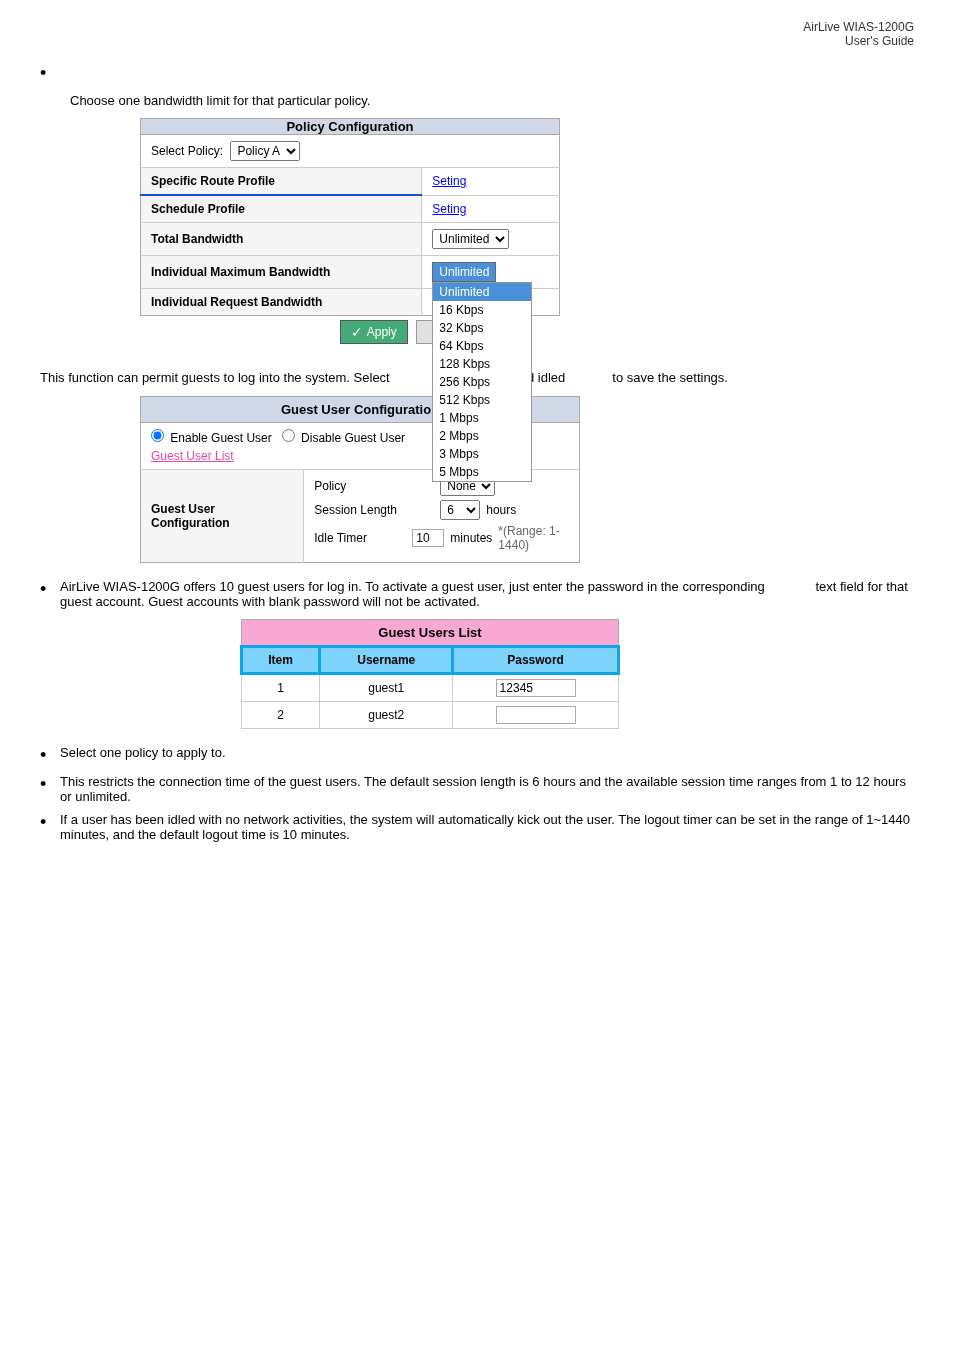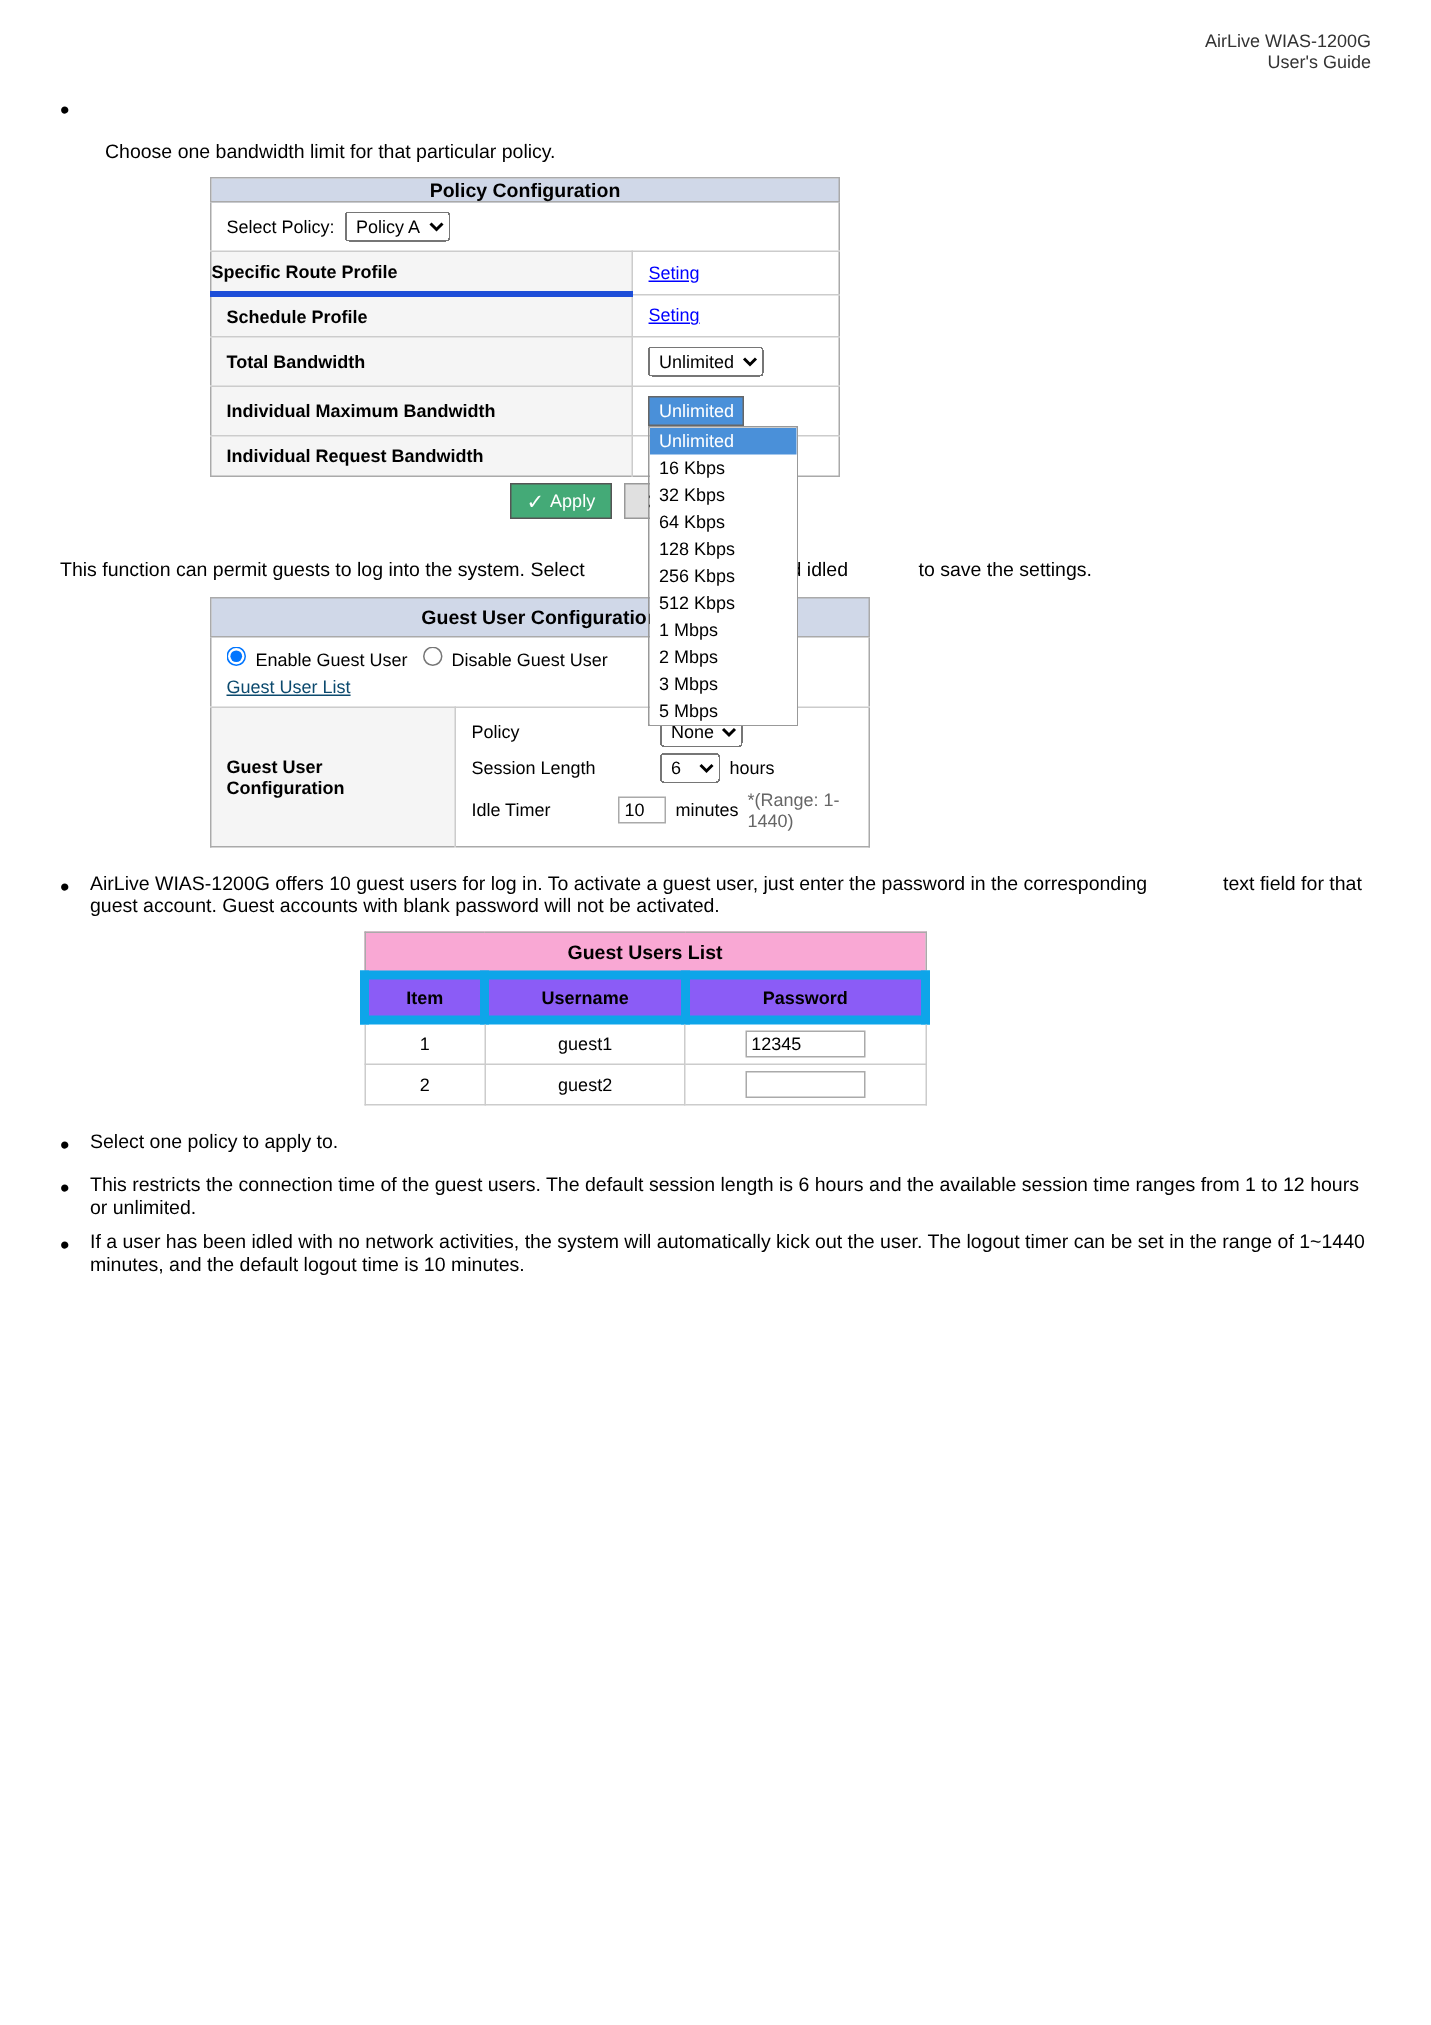--- a/index.html
+++ b/index.html
@@ -215,7 +215,7 @@
         </td>
       </tr>
       <tr>
-        <td style="padding:6px 0; font-weight:bold; border-right:1px solid #ccc; border-bottom:4px solid #1d4ed8; background:#f5f5f5; font-size:12px;">Specific Route Profile</td>
+        <td style="padding:6px 10px; font-weight:bold; border-right:1px solid #ccc; border-bottom:2px solid #1d4ed8; background:#f5f5f5; font-size:12px;">Specific Route Profile</td>
         <td style="padding:6px 10px; border-bottom:1px solid #ccc; font-size:12px;"><a class="link">Seting</a></td>
       </tr>
       <tr>

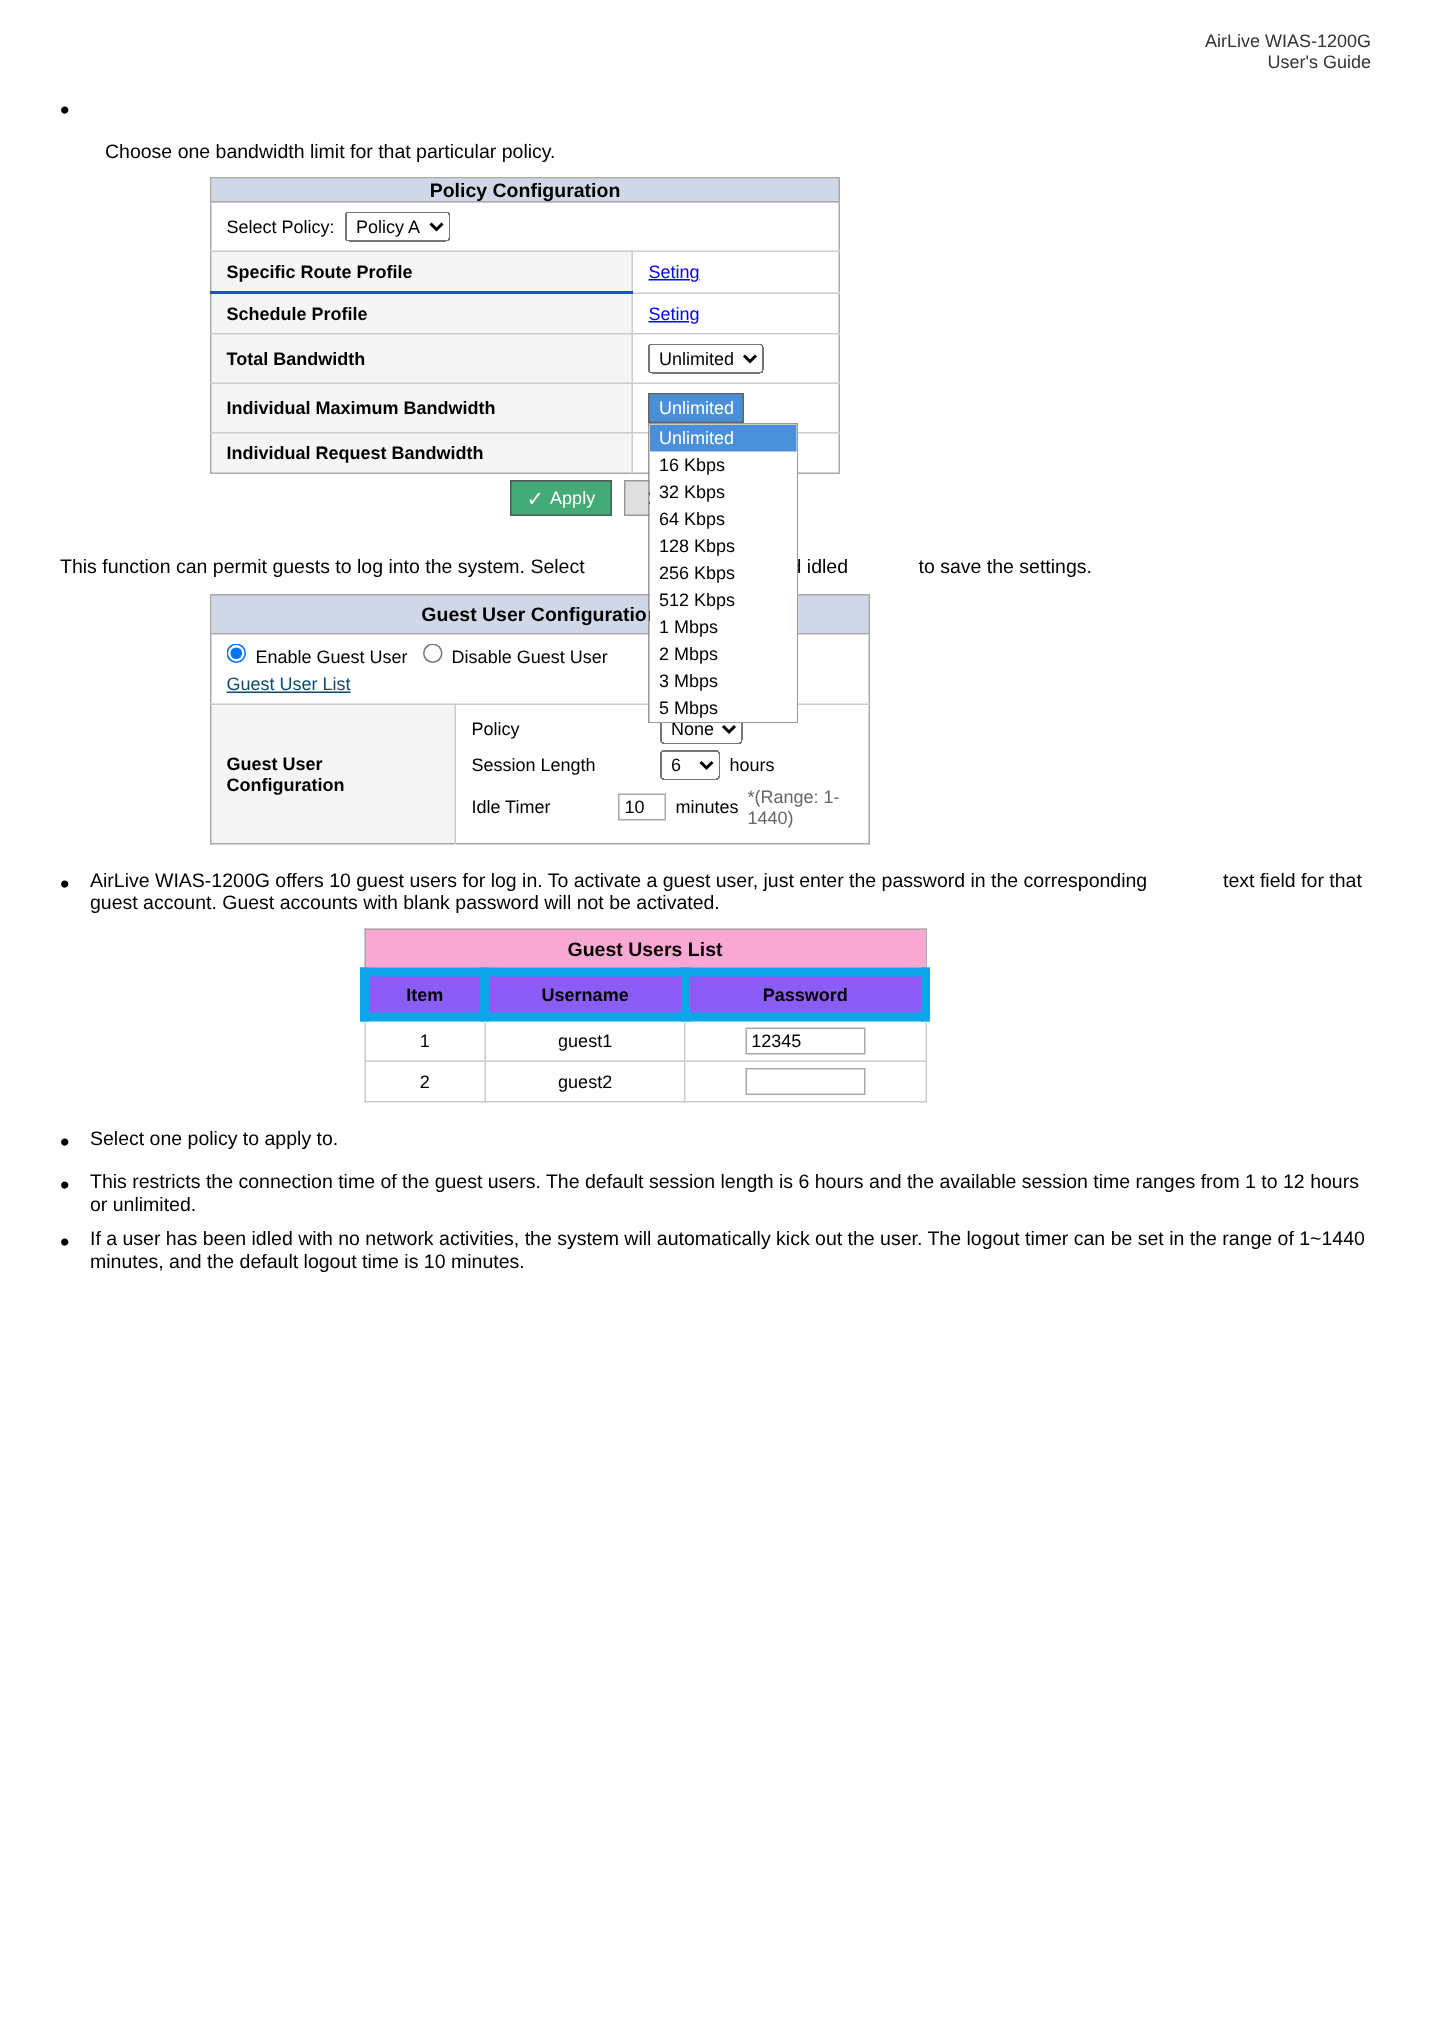--- a/index.html
+++ b/index.html
@@ -114,7 +114,7 @@
     }
     .guest-user-list-link {
       display: block;
-      color: #0c4a6e;
+      color: #ec4899;
       text-decoration: underline;
       margin-top: 4px;
       font-size: 12px;

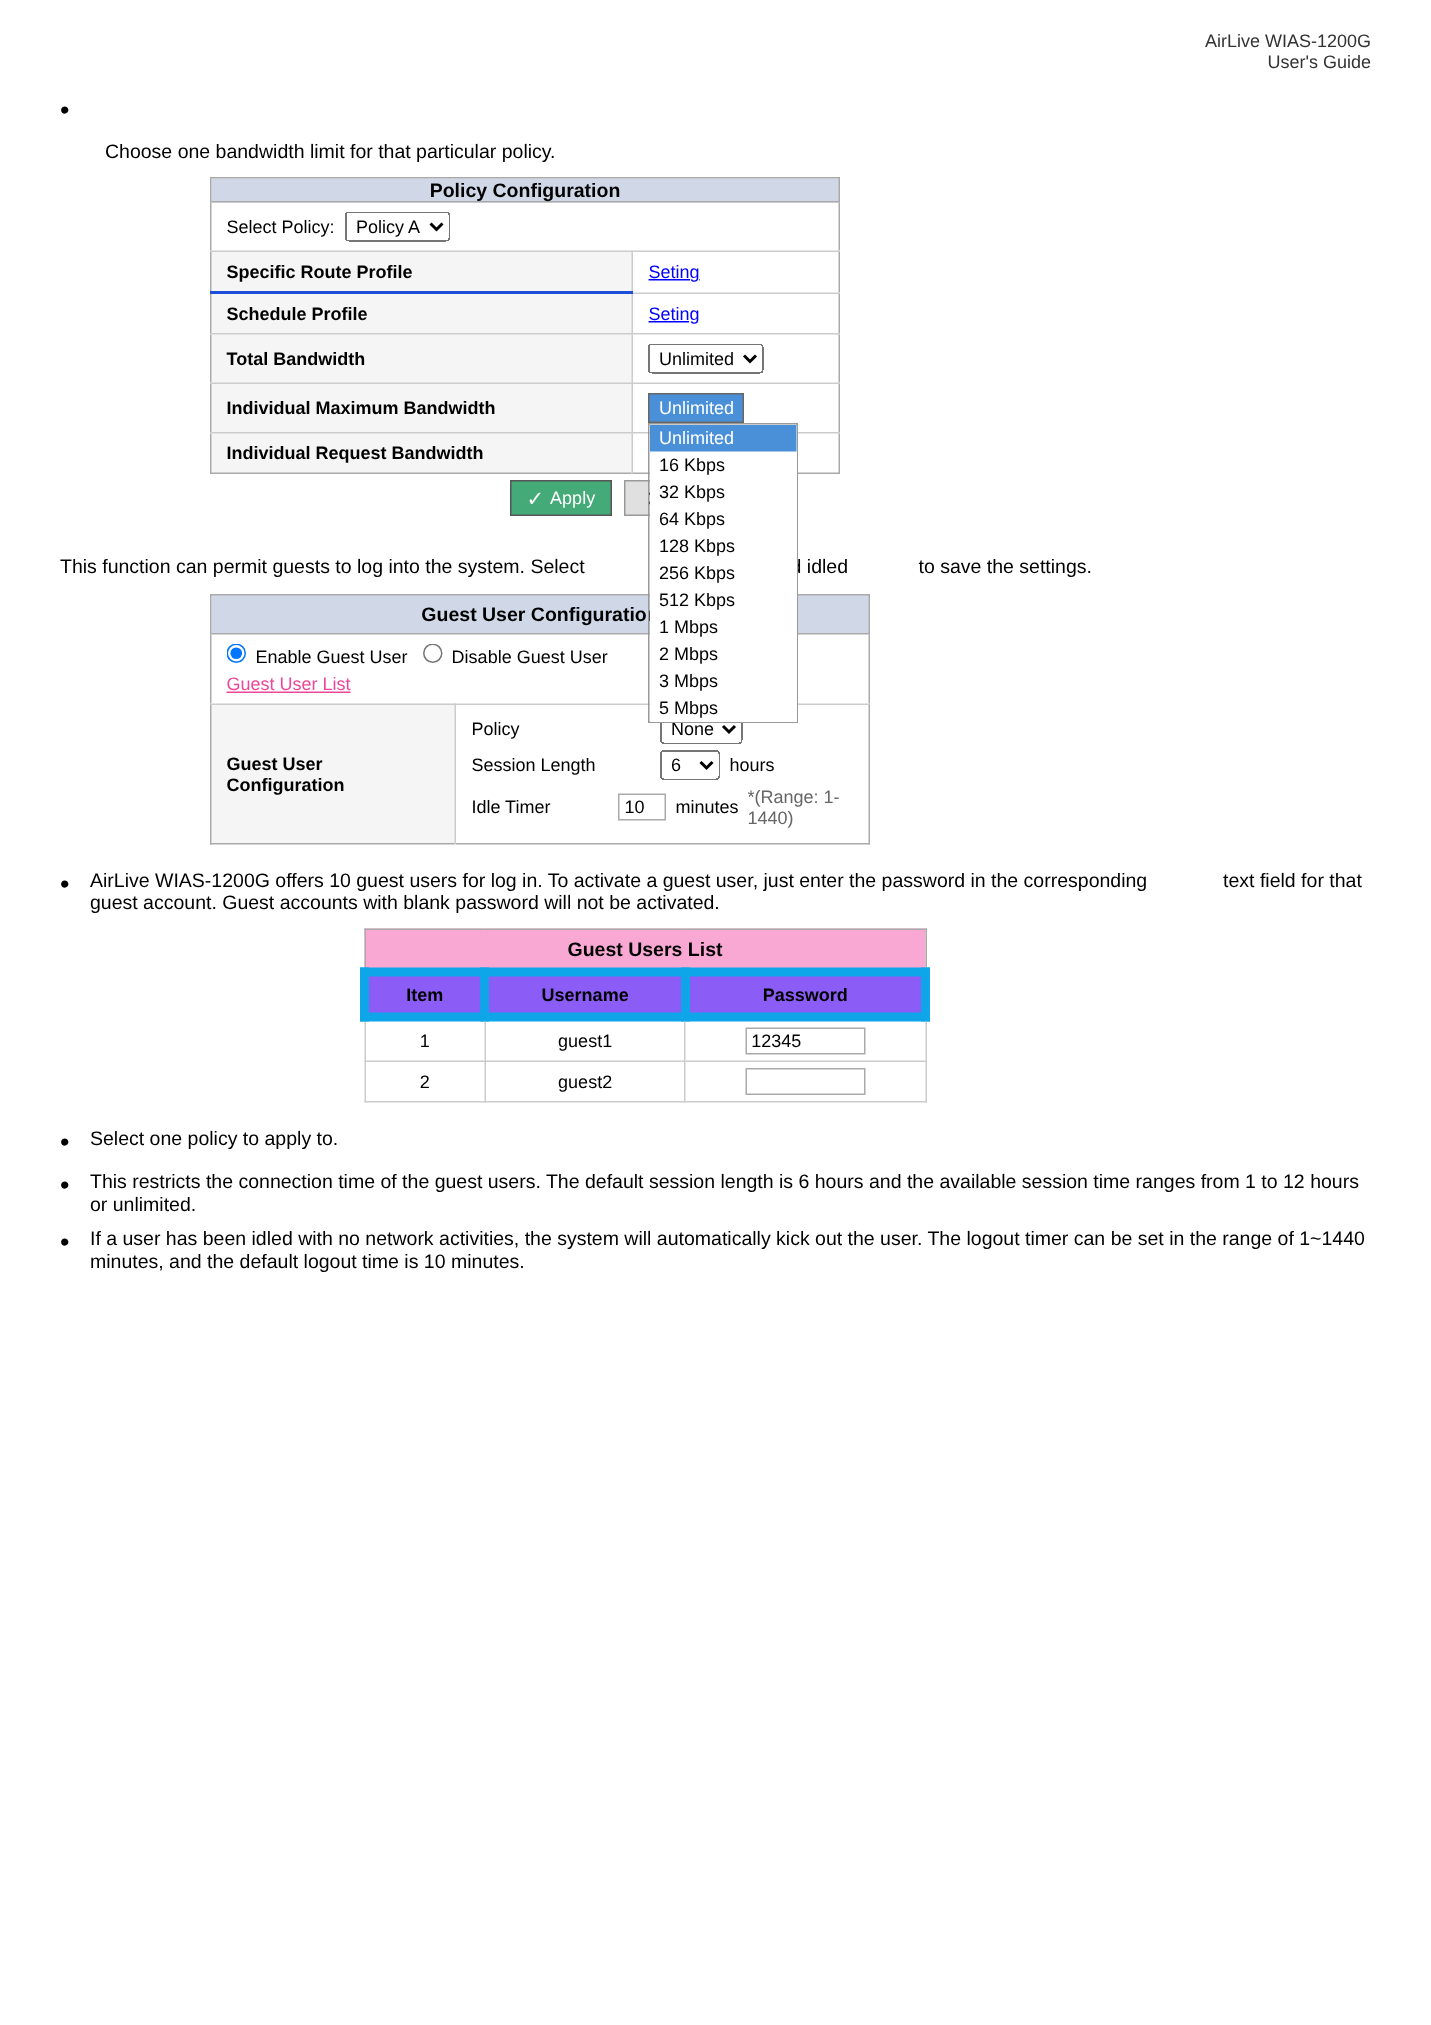--- a/index.html
+++ b/index.html
@@ -136,10 +136,10 @@
       margin-bottom: 16px;
     }
     .guest-list-table th {
-      background: #8b5cf6;
+      background: #7dd3fc;
       font-weight: bold;
       padding: 5px 10px;
-      border: 6px solid #0ea5e9;
+      border: 3px solid #0ea5e9;
       font-size: 12px;
       text-align: center;
     }

